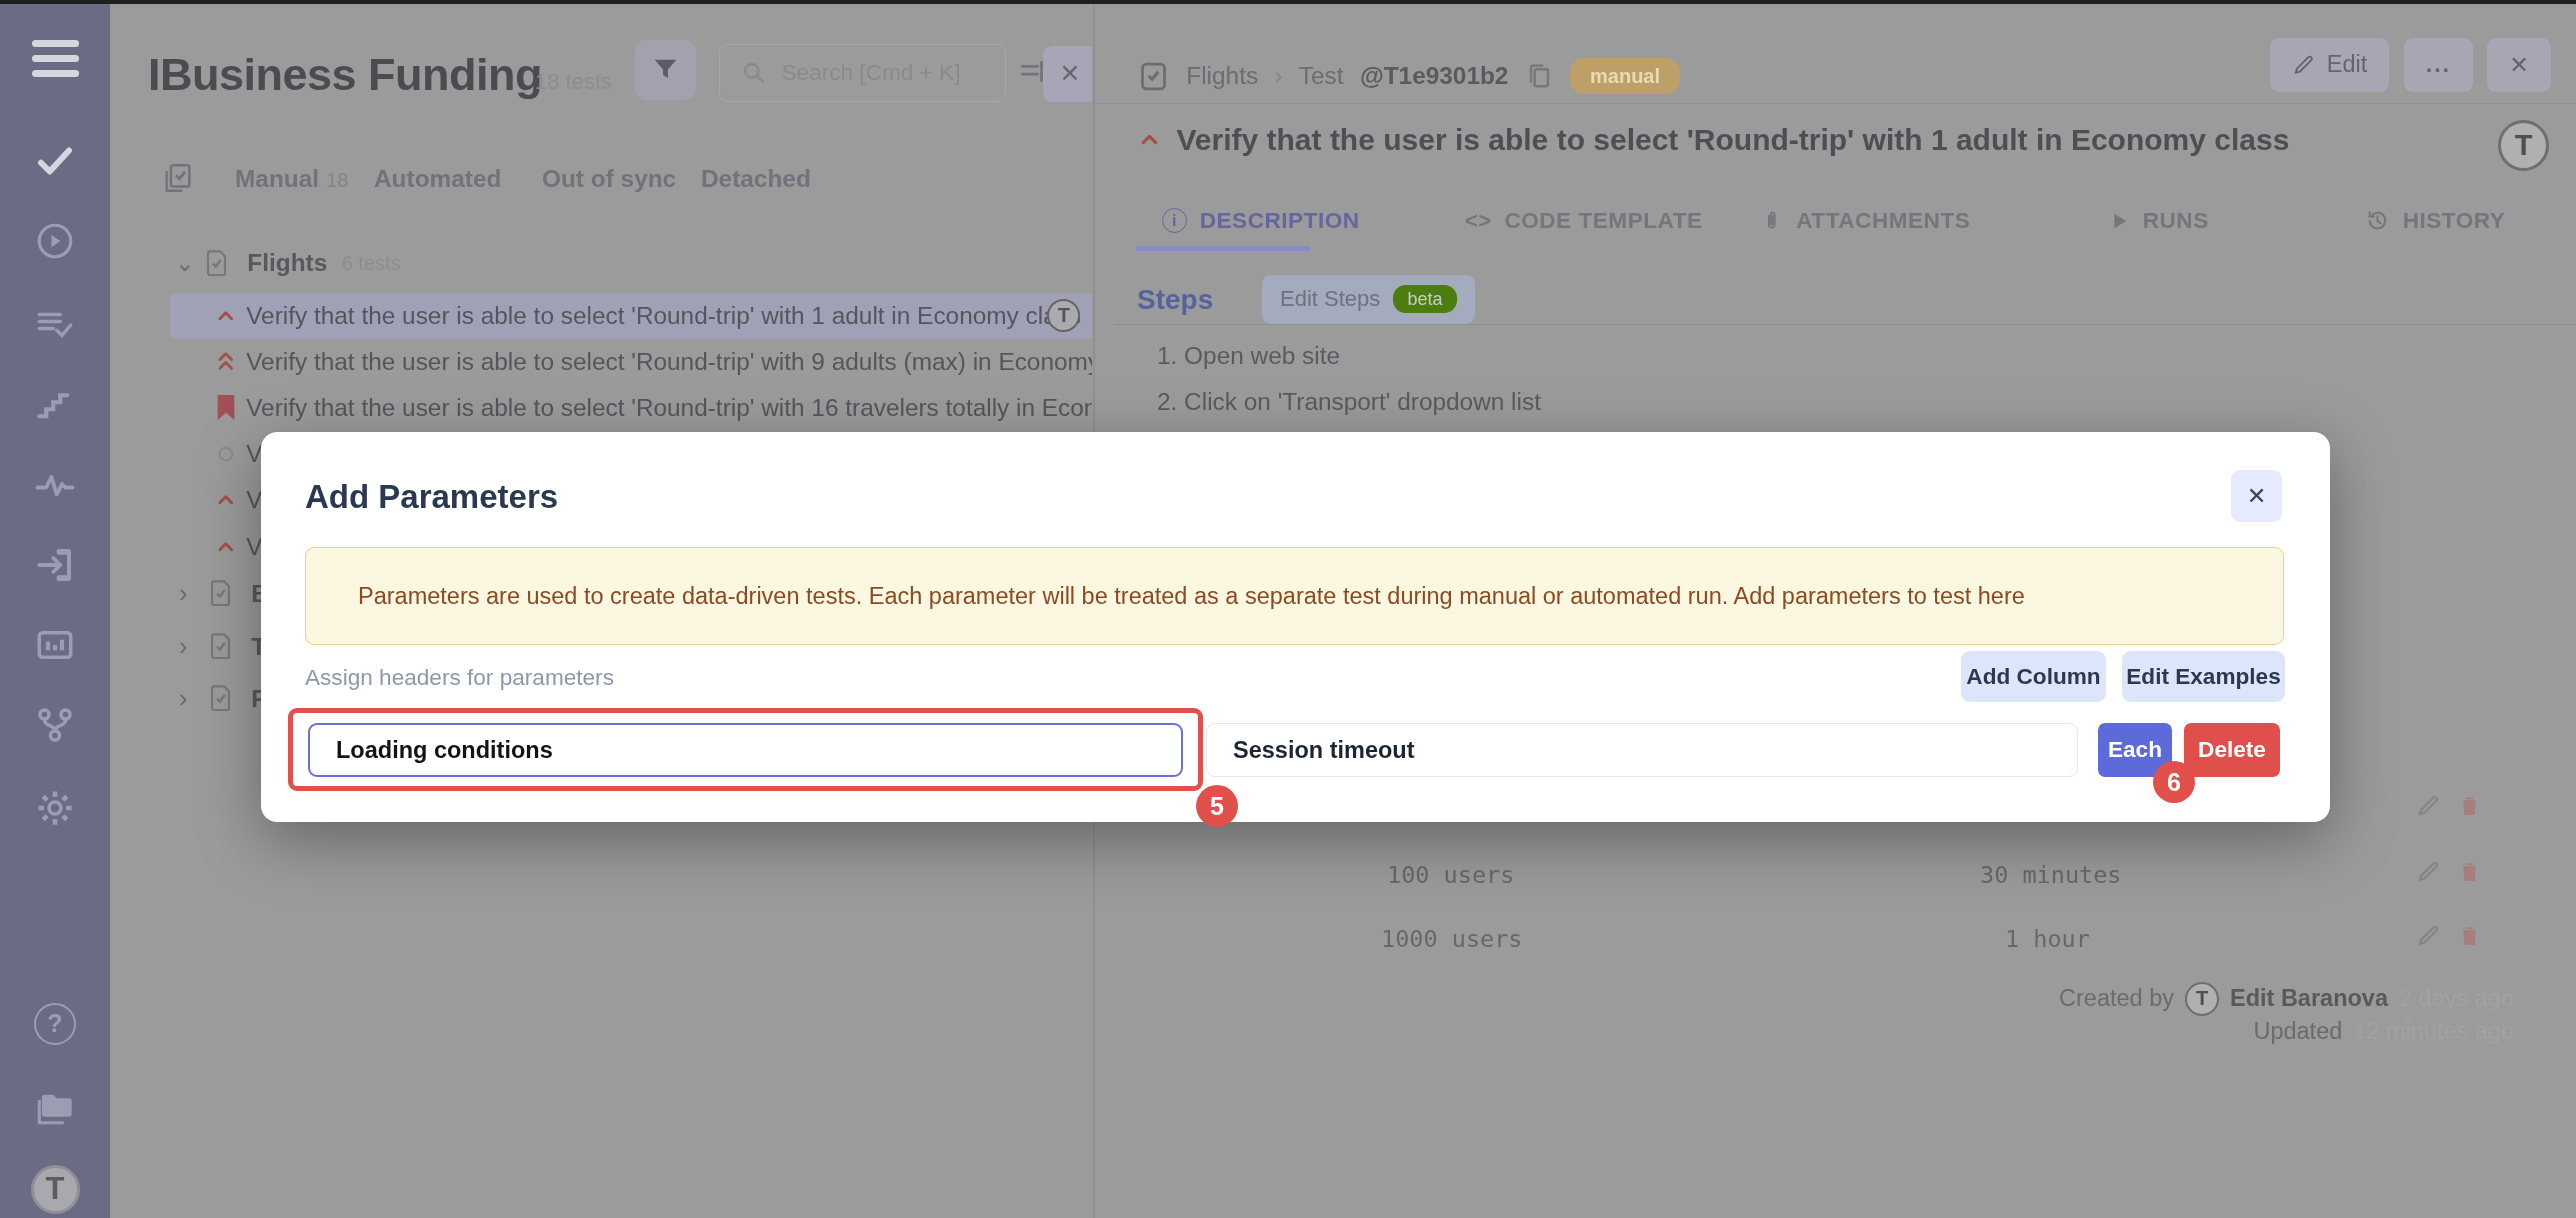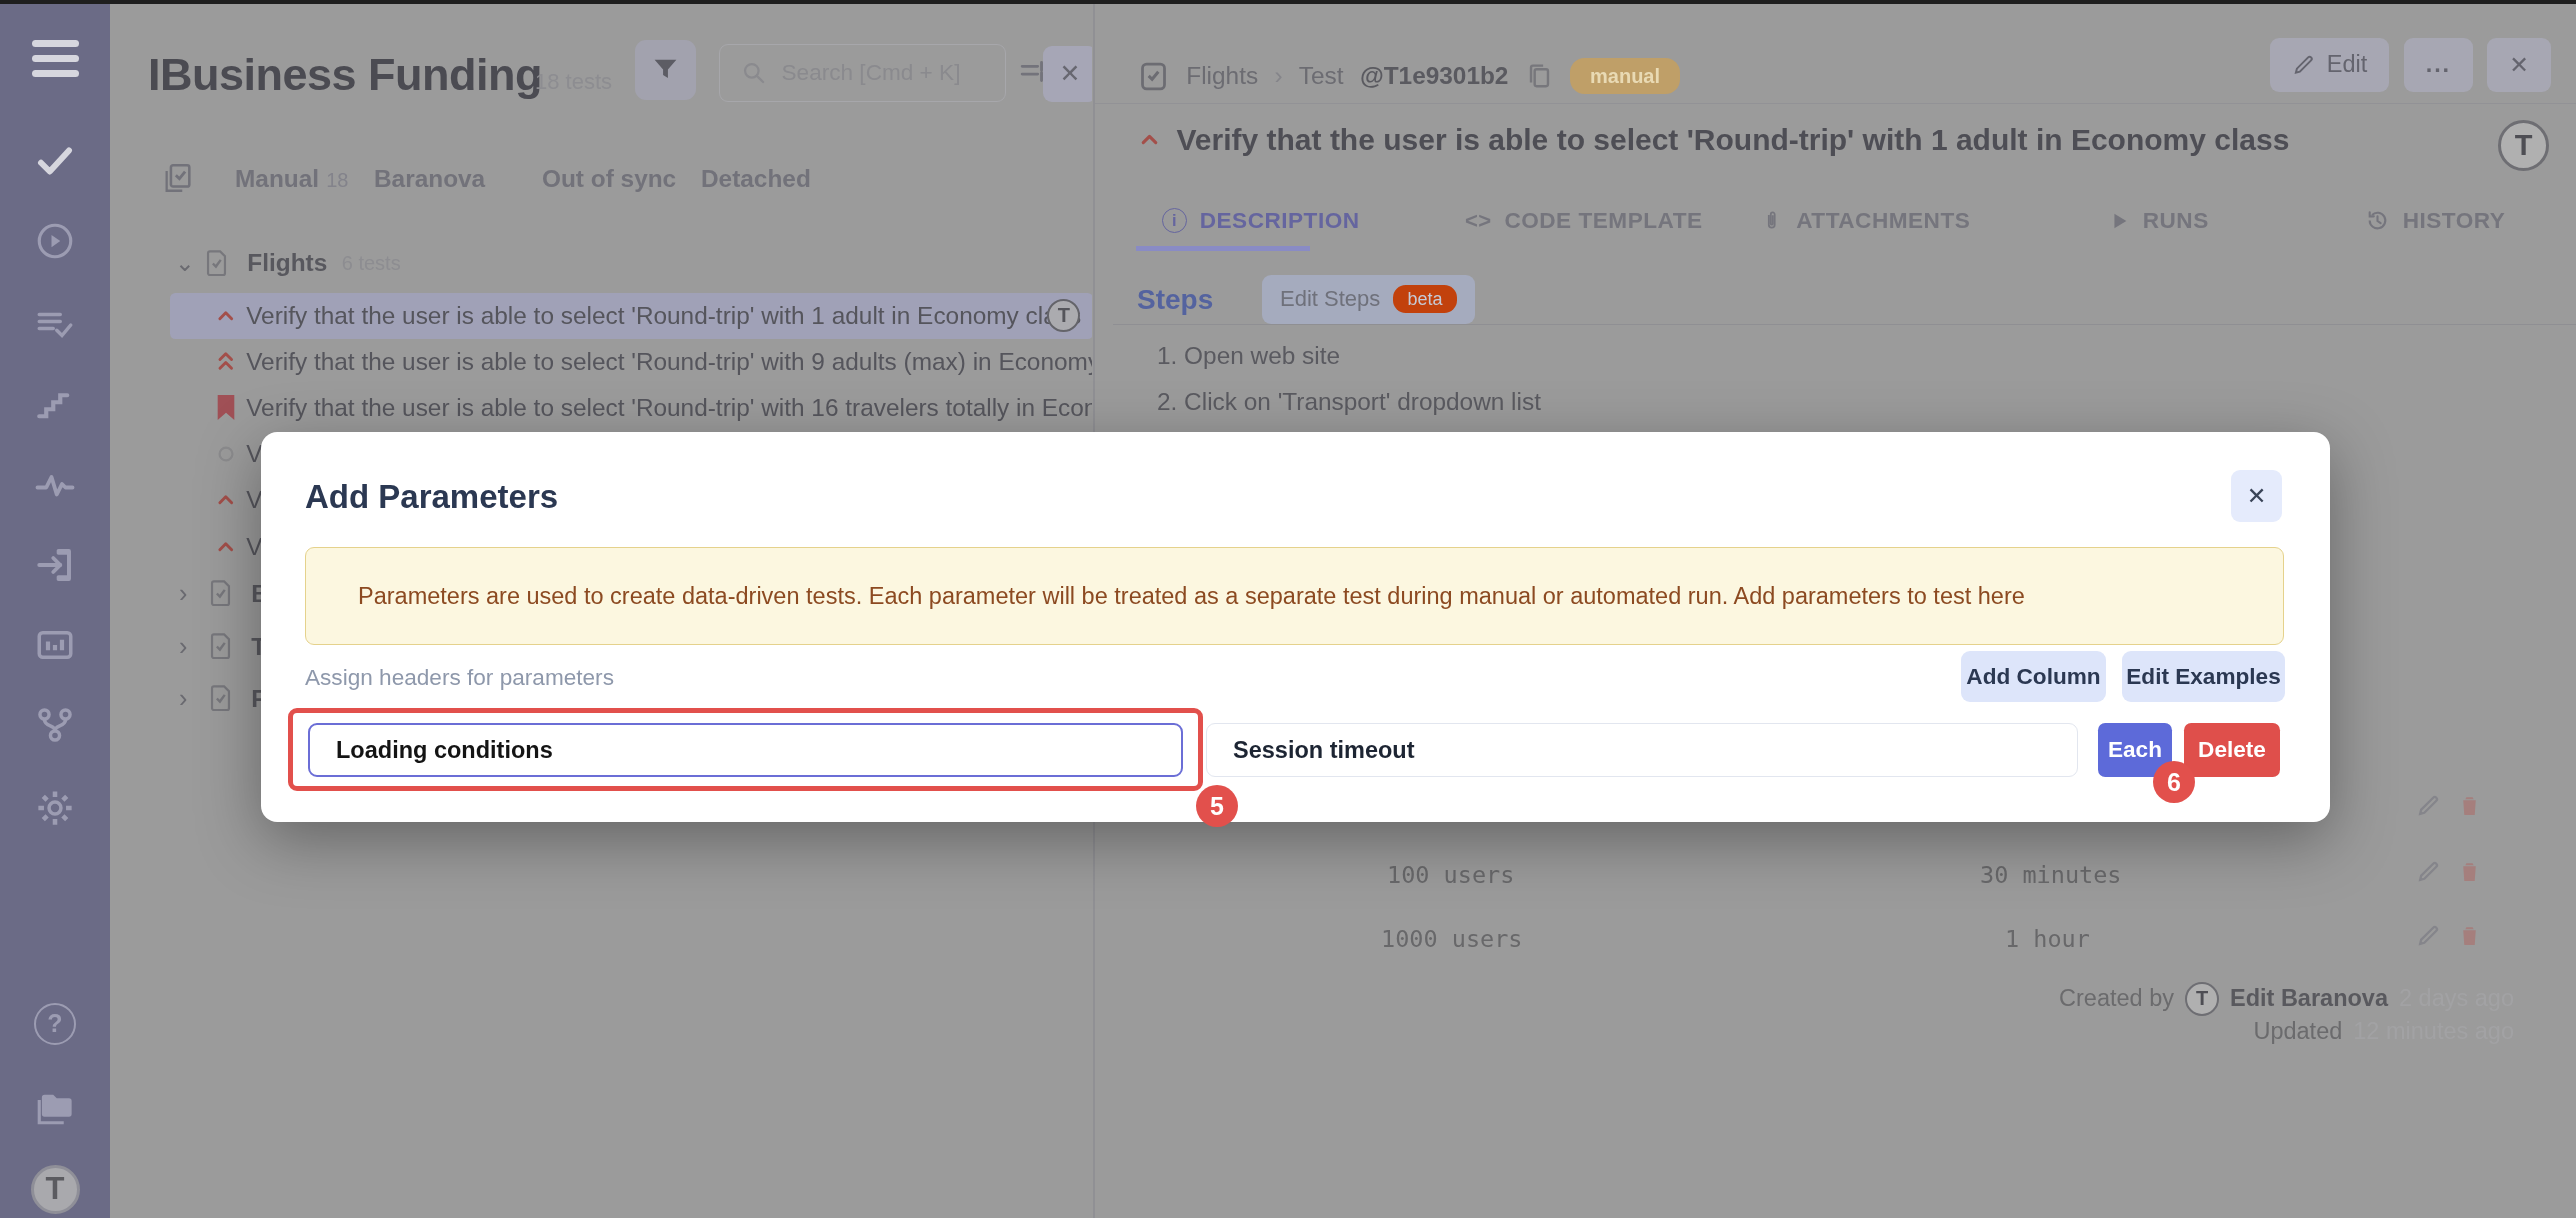--- a/index.html
+++ b/index.html
@@ -223,7 +223,7 @@
           </svg>
       </div>
       <span class="lp-tab" style="left:125px;"><span>Manual</span><span class="cnt">18</span></span>
-      <span class="lp-tab" style="left:264px;"><span>Baranova</span></span>
+      <span class="lp-tab" style="left:264px;"><span>Automated</span></span>
       <span class="lp-tab" style="left:432px;"><span>Out of sync</span></span>
       <span class="lp-tab" style="left:591px;"><span>Detached</span></span>
     </div>

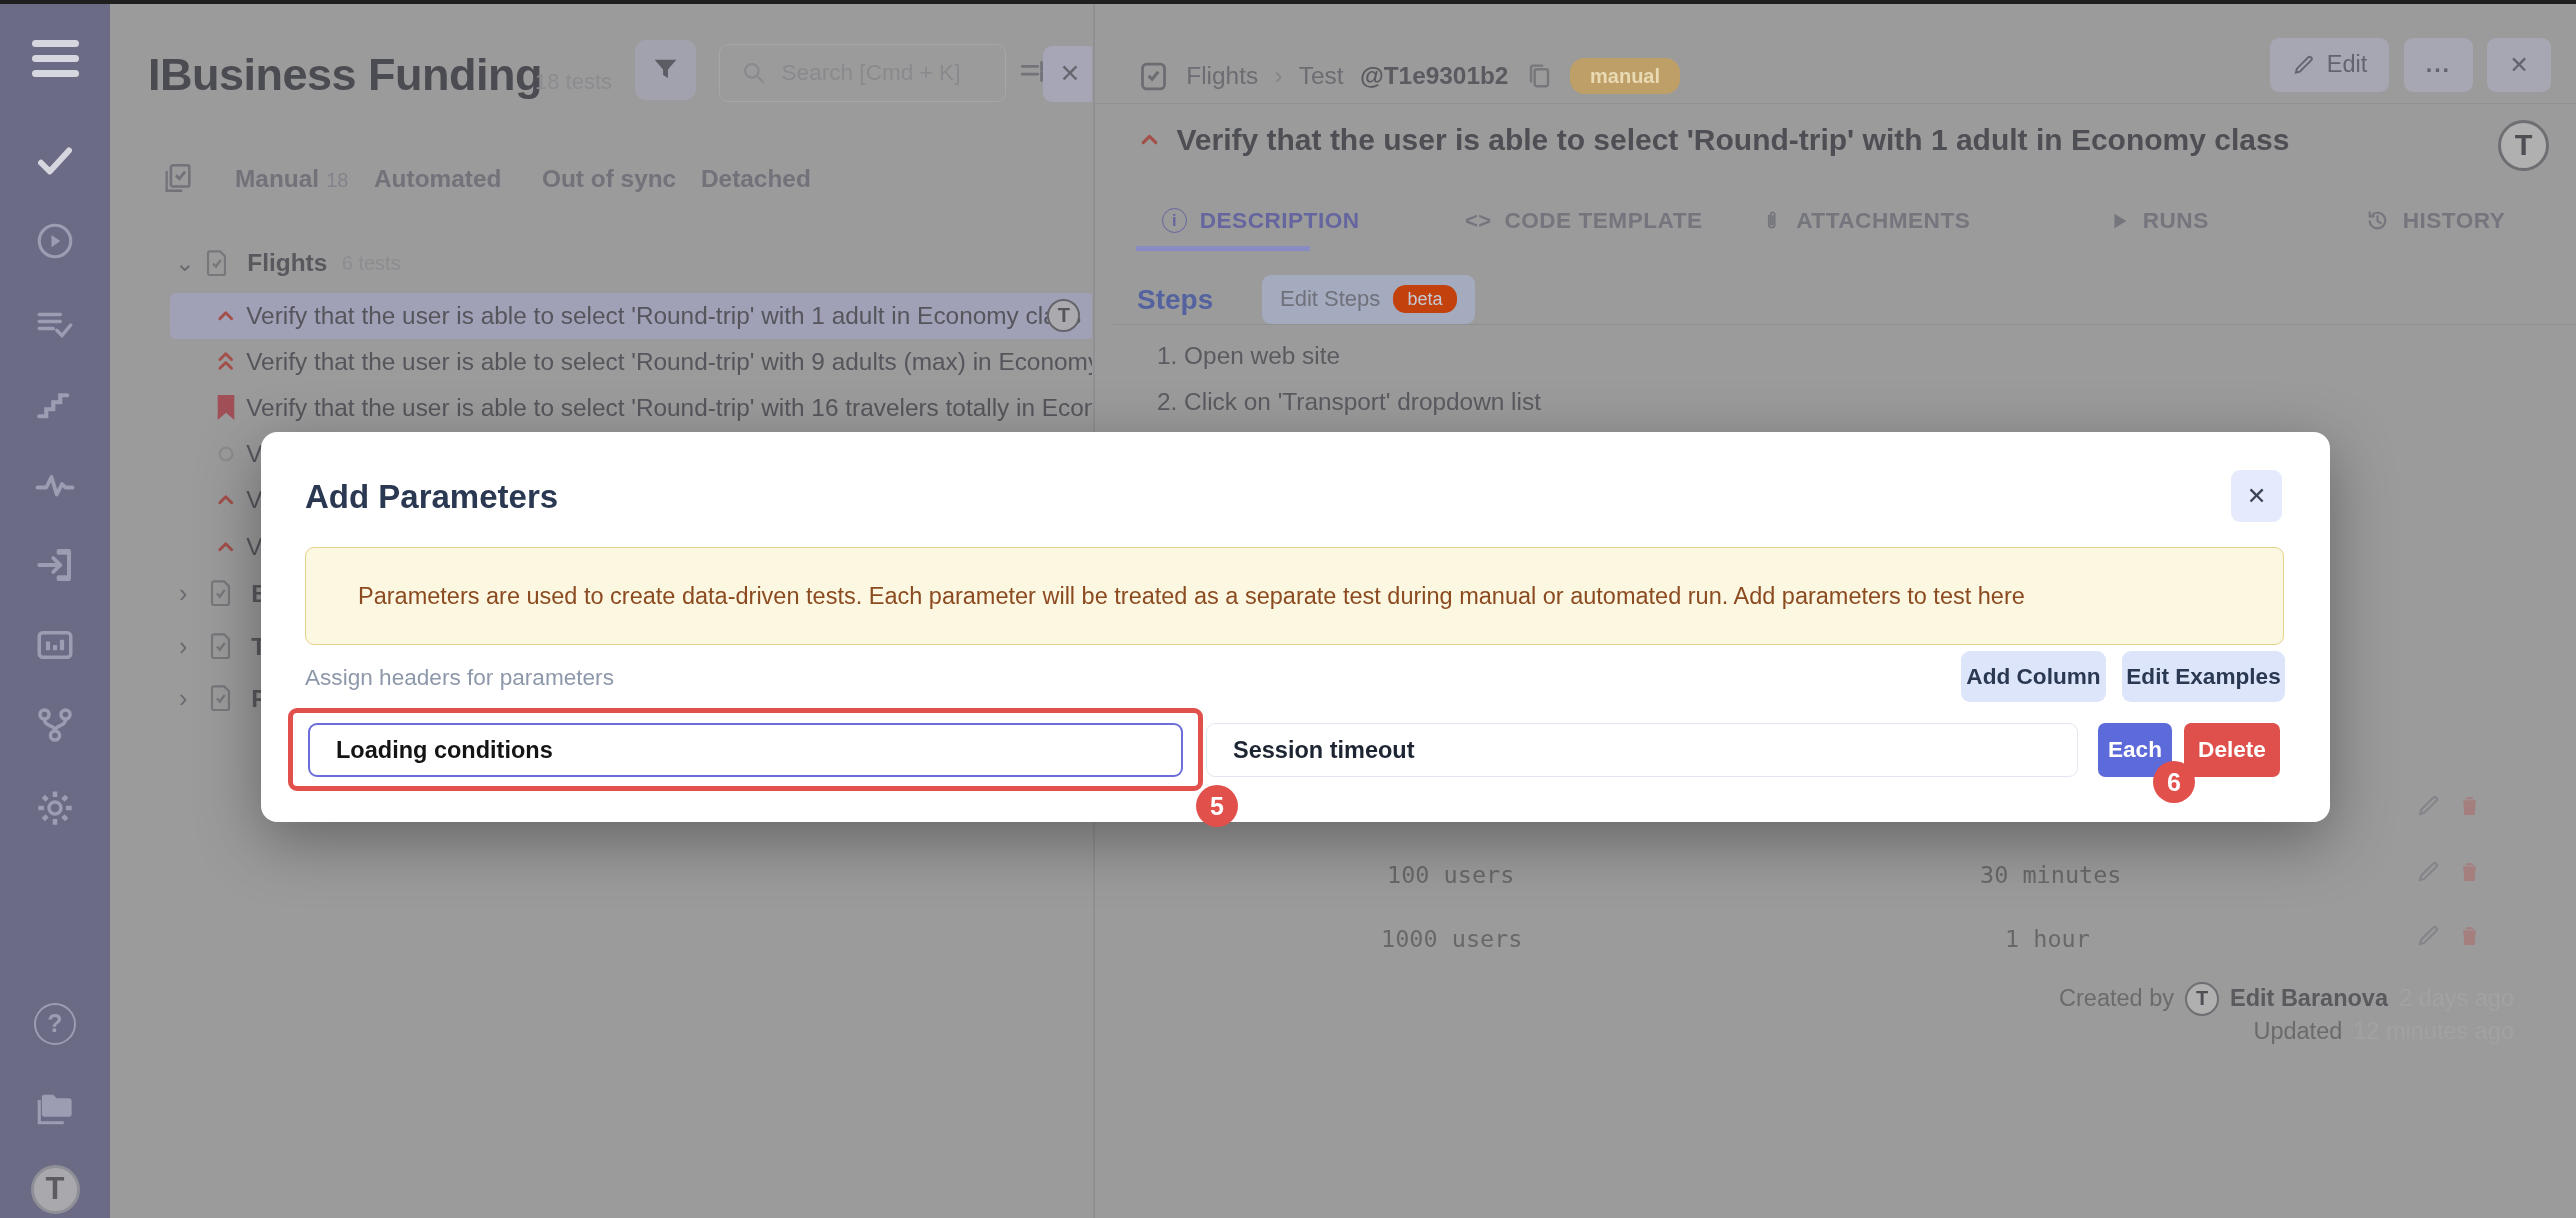--- a/index.html
+++ b/index.html
@@ -73,7 +73,7 @@
 
   .steps-heading { position:absolute; left:42px; top:280px; font-size:28px; font-weight:800; color:#54639f; }
   .edit-steps-btn { position:absolute; left:167px; top:271px; height:49px; background:#a5abbe; border-radius:9px; display:flex; align-items:center; gap:12.7px; padding:0 18px; font-size:22px; color:#6f717b;text-align:center; }
-  .beta-pill { background:#c2410c; color:#c6cad6; font-size:18px; padding:3.6px 14.5px; border-radius:12.7px; }
+  .beta-pill { background:#4d7c0f; color:#c6cad6; font-size:18px; padding:3.6px 14.5px; border-radius:12.7px; }
   .steps-divider { position:absolute; left:18px; right:0; top:320px; height:1.8px; background:#8f8f93; }
   .step-item { position:absolute; left:62px; font-size:24.4px; color:#5a5a60; }
 

